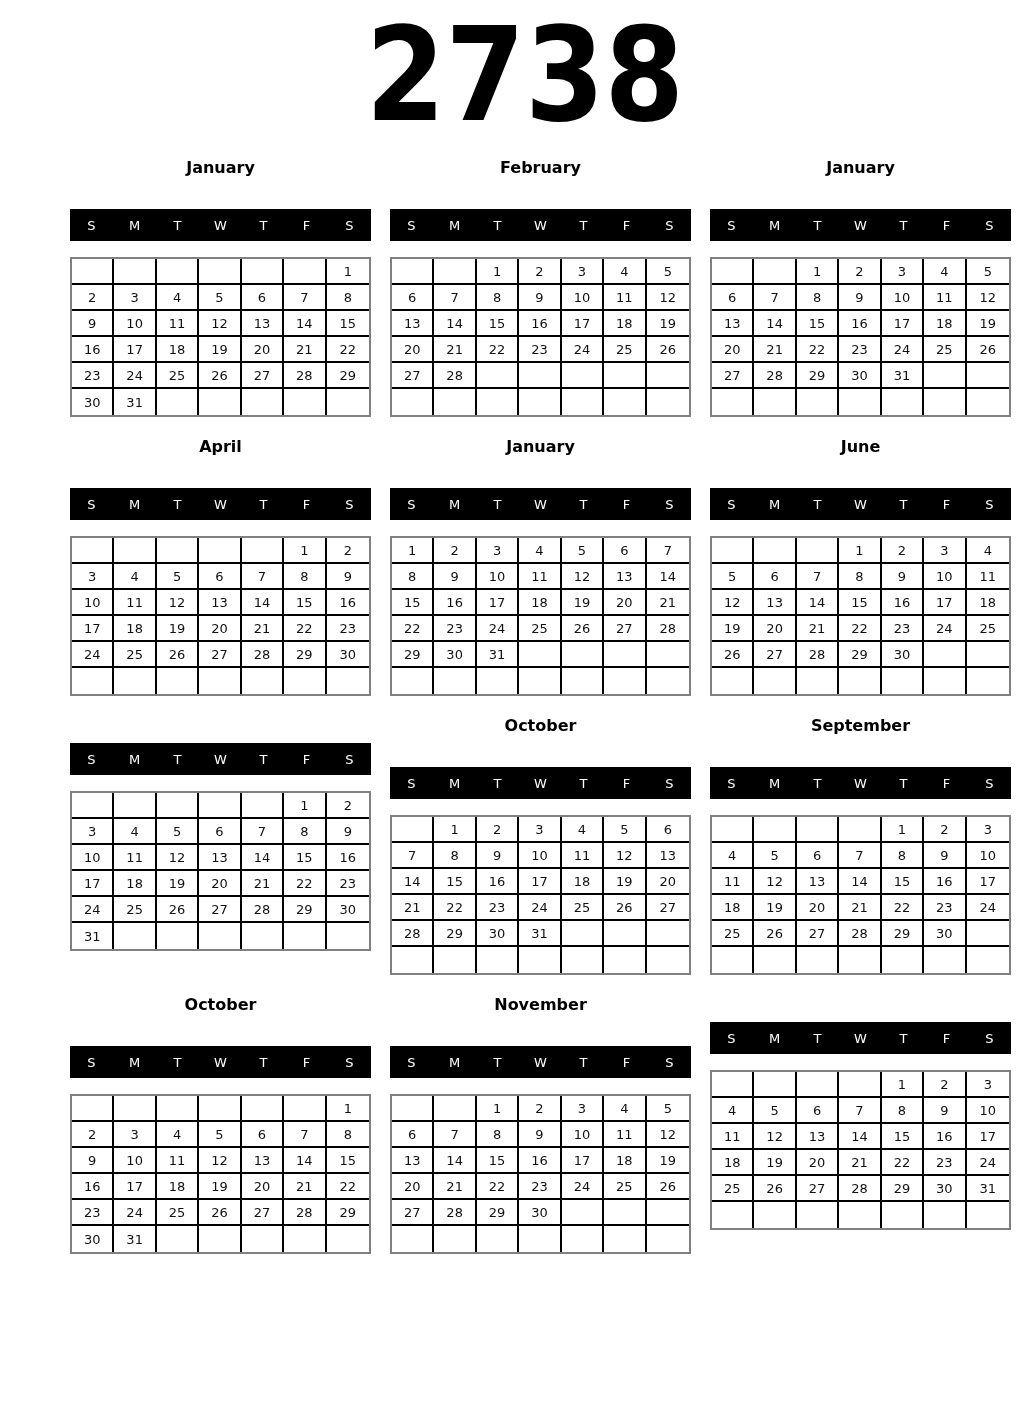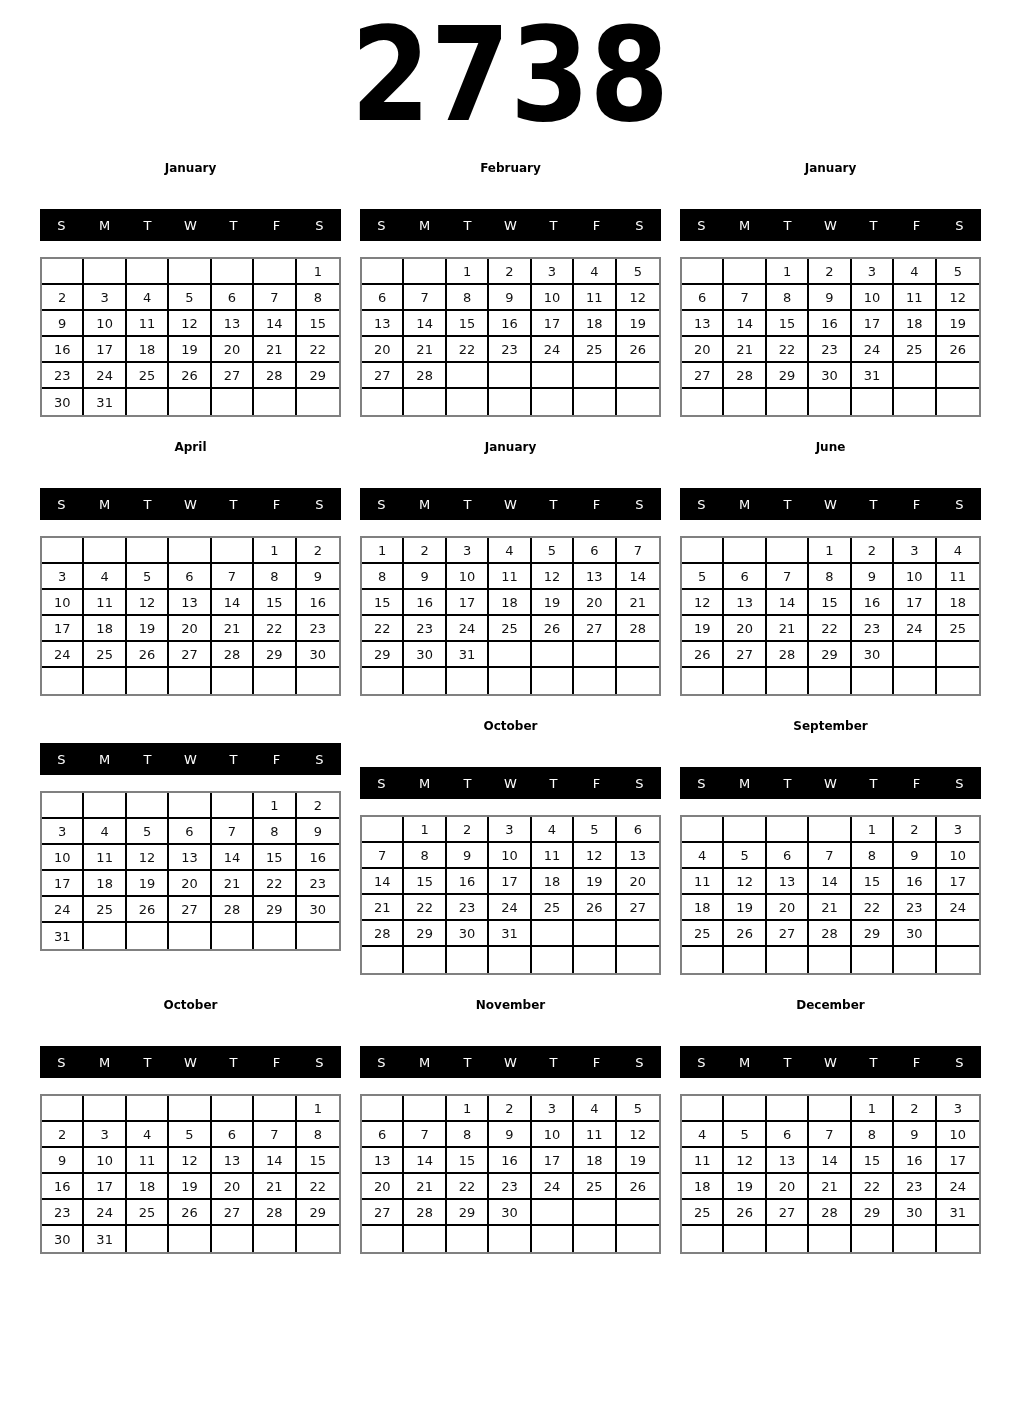--- a/index.html
+++ b/index.html
@@ -9,7 +9,7 @@
     font-family: "DejaVu Sans", "Liberation Sans", sans-serif;
     overflow: hidden;
   }
-  .page { width: 1020px; height: 1412px; position: relative; }
+  .page { width: 1020px; height: 1412px; position: relative; padding-left: 30px; }
 
   .year-title {
     height: 150px;

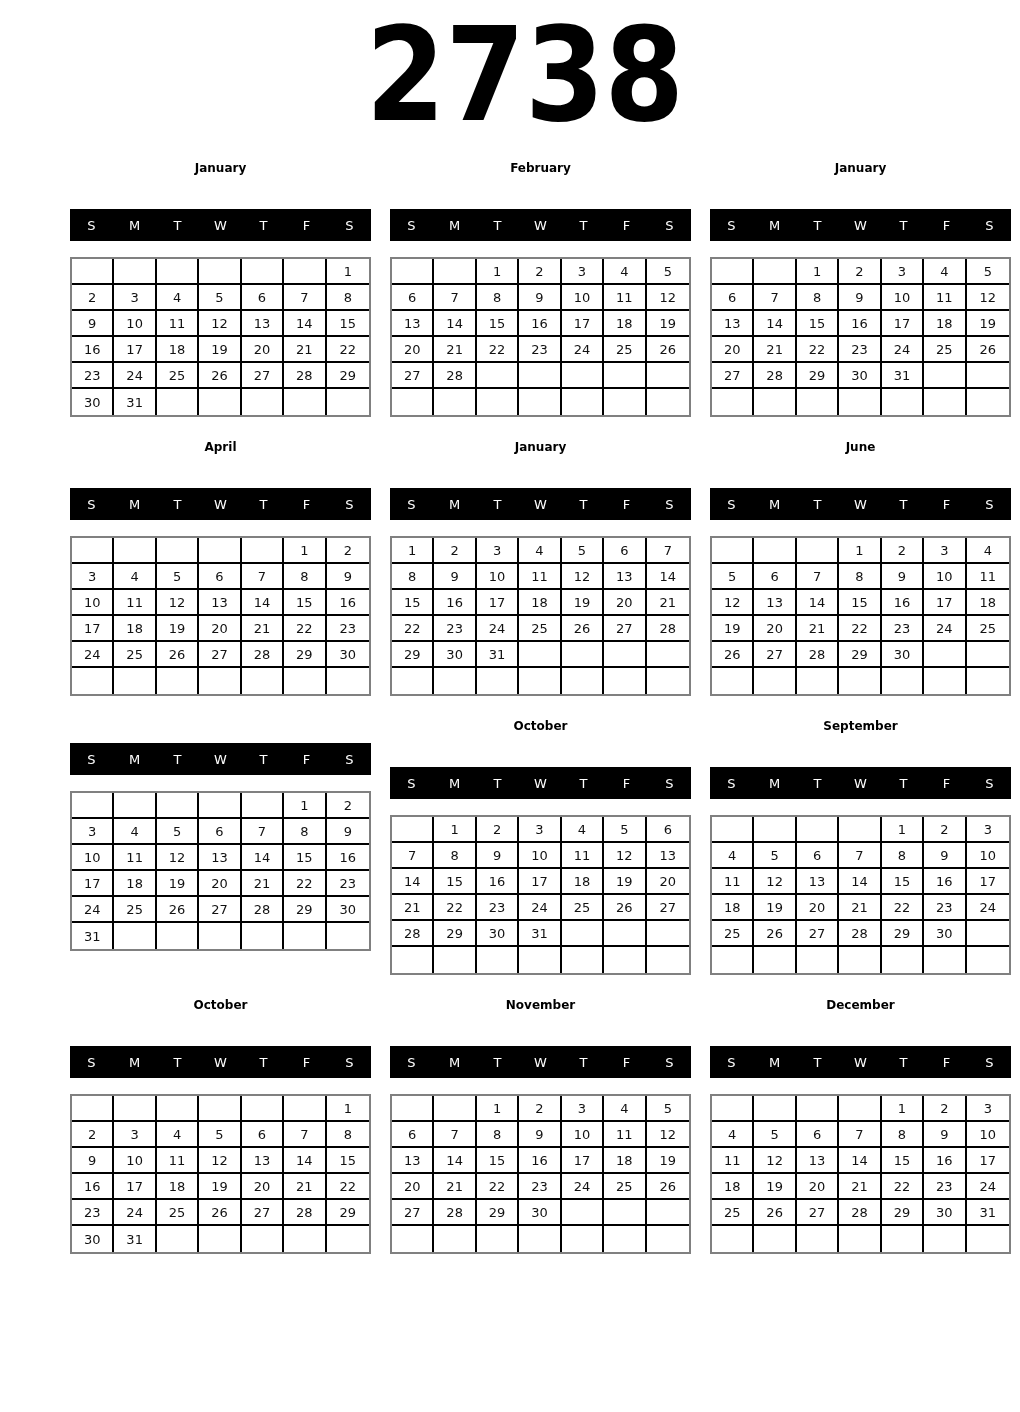--- a/index.html
+++ b/index.html
@@ -37,7 +37,7 @@
     height: 24px;
     line-height: 24px;
     text-align: center;
-    font-size: 12px;
+    font-size: 16px;
     font-weight: bold;
     color: #000;
   }

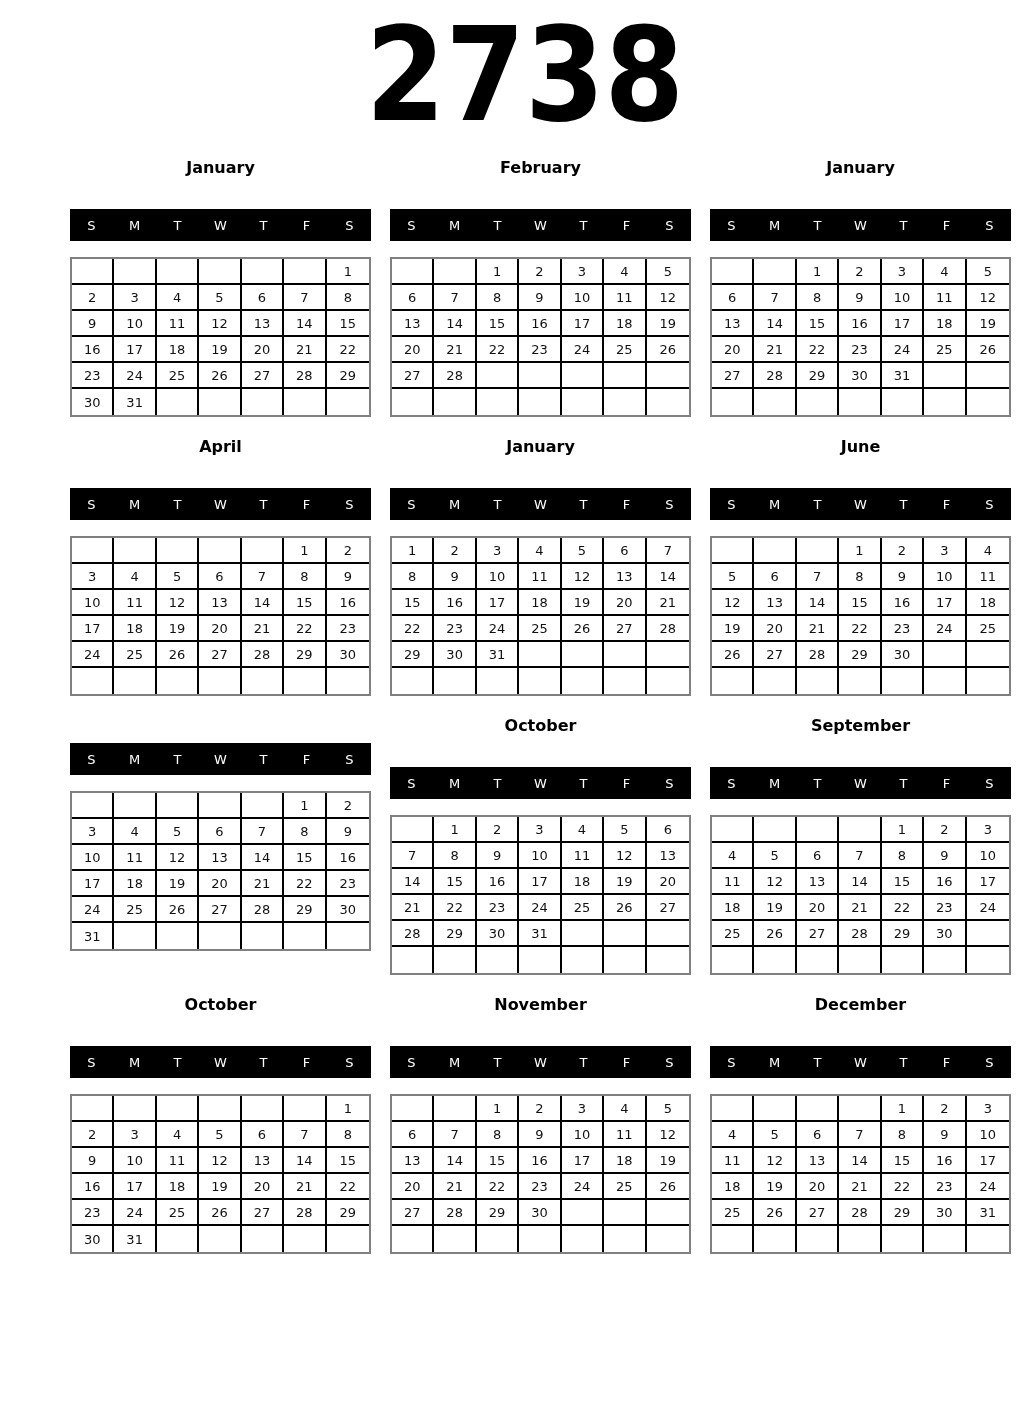--- a/index.html
+++ b/index.html
@@ -711,7 +711,6 @@
   </div>
 
   <div class="month">
-    <div class="month-name">December</div>
     <div class="weekday-header">
           <div class="weekday-cell">S</div>
           <div class="weekday-cell">M</div>

